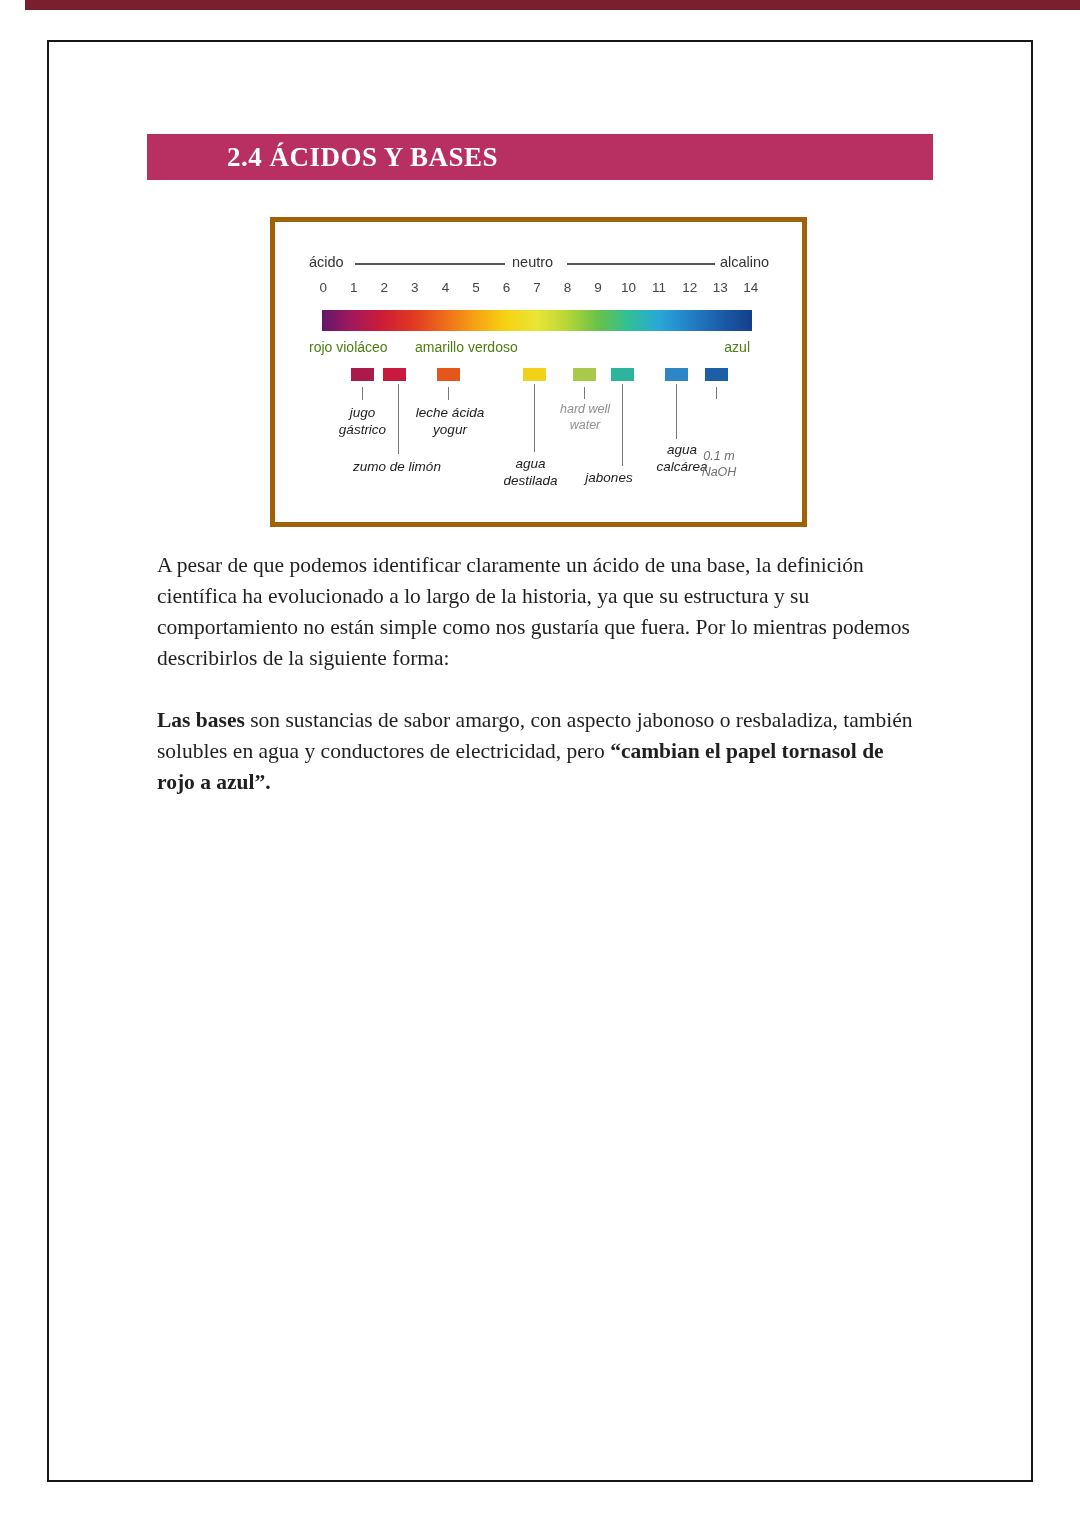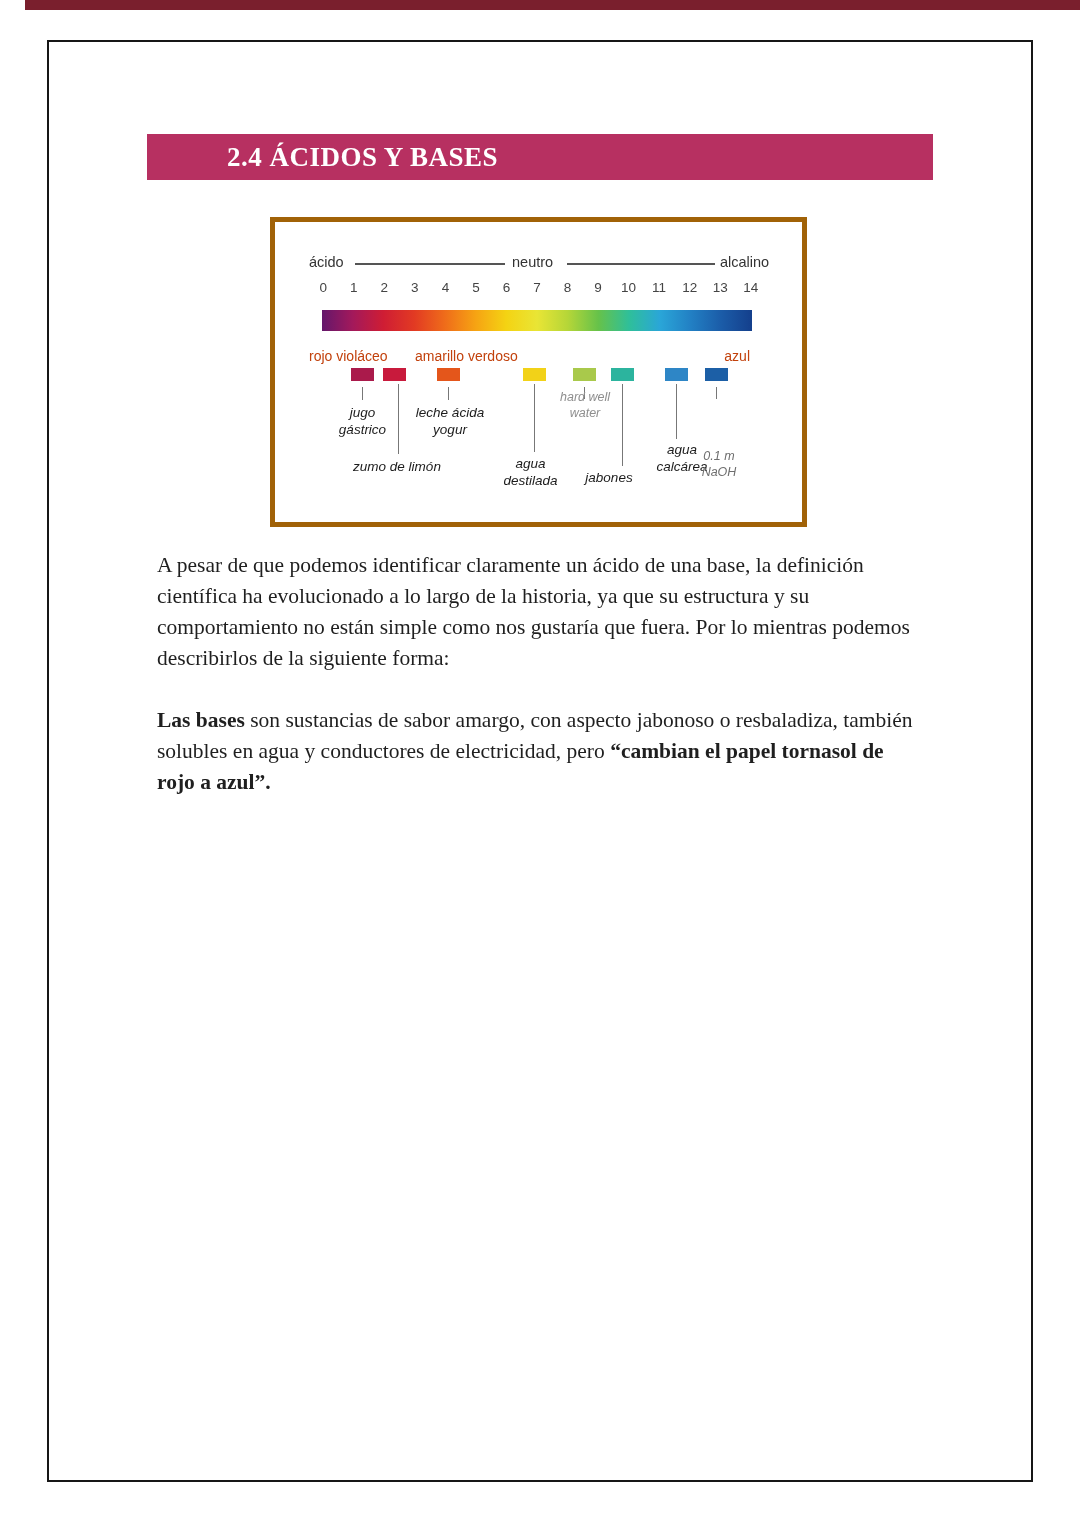--- a/index.html
+++ b/index.html
@@ -34,7 +34,7 @@
   }
   .tick-row span { flex:1; text-align:center; }
   .grad-bar { position:absolute; left:47px; top:88px; width:430px; height:21px; }
-  .cname { position:absolute; top:126px; font-size:14px; color:#c2410c; }
+  .cname { position:absolute; top:117px; font-size:14px; color:#4d7c0f; }
   .swatch { position:absolute; top:146px; width:23px; height:13px; }
   .sub-label {
     position:absolute; font-size:13.5px; color:#1c1c1c; text-align:center;

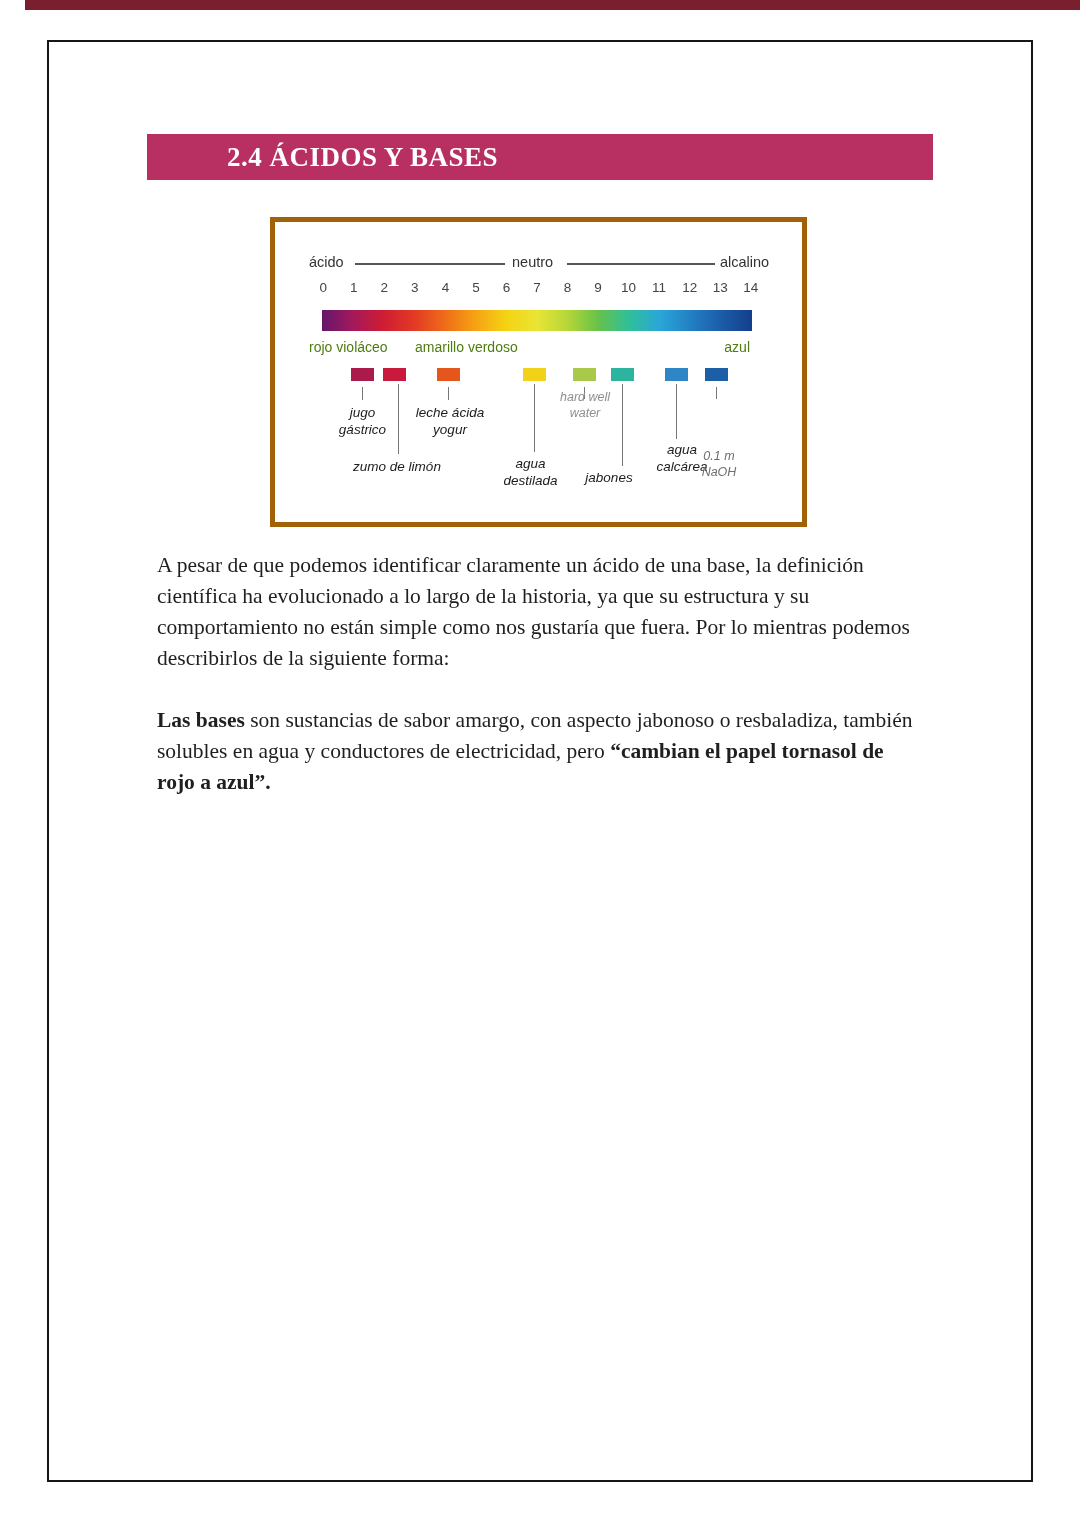--- a/index.html
+++ b/index.html
@@ -122,7 +122,7 @@
       <div class="sub-label" style="left:130px; top:183px; width:90px;">leche ácida
 yogur</div>
       <div class="sub-label" style="left:58px; top:237px; width:128px;">zumo de limón</div>
-      <div class="sub-label gray" style="left:268px; top:168px; width:84px;">hard well
+      <div class="sub-label gray" style="left:268px; top:180px; width:84px;">hard well
 water</div>
       <div class="sub-label" style="left:213px; top:234px; width:85px;">agua
 destilada</div>

